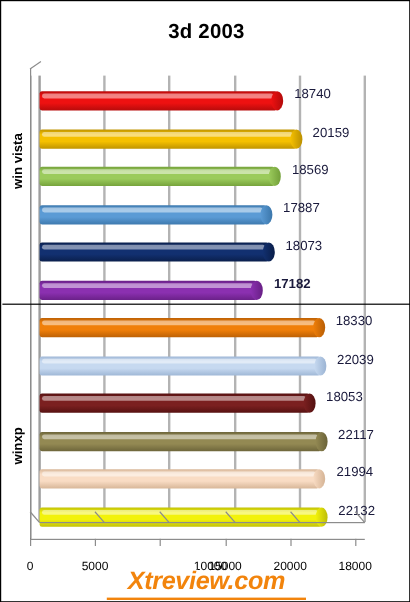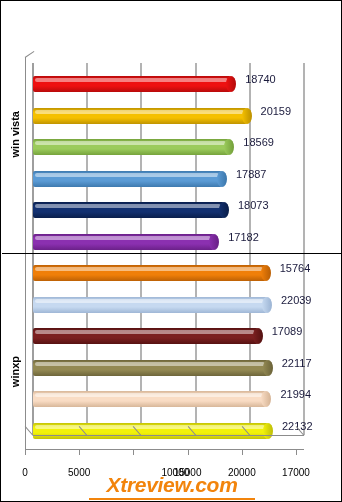--- a/index.html
+++ b/index.html
@@ -136,6 +136,7 @@
 
 <div id="frame">
 
+  <div id="title">3d 2003</div>
 
   <div id="cat-axis"></div>
 

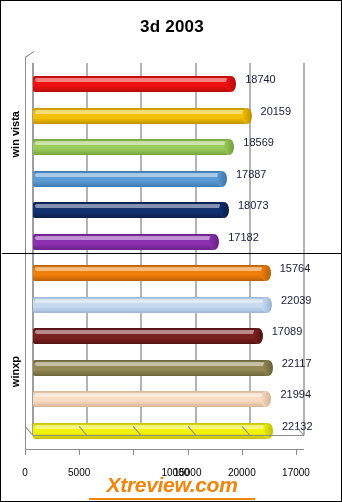--- a/index.html
+++ b/index.html
@@ -195,7 +195,7 @@
           </div>
           <div class="bar-label" style="left: 204.911px;">18073</div>
         </div>
-        <div class="bar-row" style="top: 163.5px; width: 247px;">
+        <div class="bar-row" style="top: 163.5px; width: 247px; font-weight: bold;">
           <div class="bar" style="width: 186.253px;">
             <div class="body" style="background: linear-gradient(rgb(107, 33, 137) 0%, rgb(139, 48, 176) 26%, rgb(139, 48, 176) 62%, rgb(107, 33, 137) 100%);"></div>
             <div class="gloss"></div>

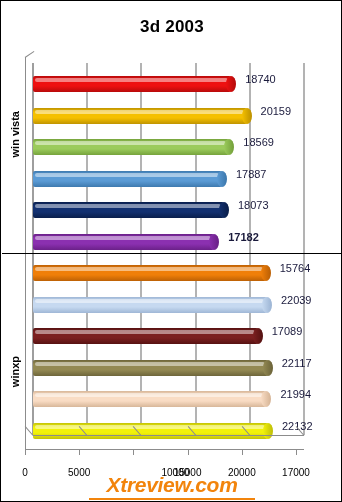--- a/index.html
+++ b/index.html
@@ -209,7 +209,7 @@
             <div class="gloss"></div>
             <div class="cap" style="background: linear-gradient(to right, rgb(240, 127, 9) 0%, rgb(189, 97, 5) 90%);"></div>
           </div>
-          <div class="bar-label" style="left: 246.7px;">15764</div>
+          <div class="bar-label" style="left: 246.7px;">18330</div>
         </div>
         <div class="bar-row" style="top: 226.5px; width: 316px;">
           <div class="bar" style="width: 238.903px;">

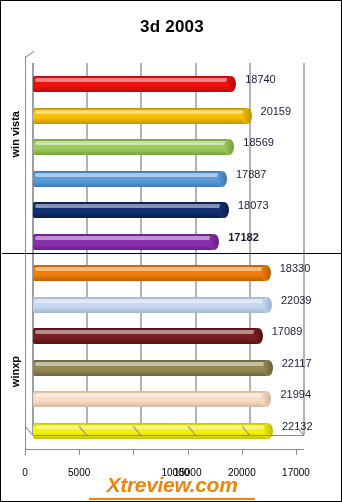--- a/index.html
+++ b/index.html
@@ -225,7 +225,7 @@
             <div class="gloss"></div>
             <div class="cap" style="background: linear-gradient(to right, rgb(123, 32, 32) 0%, rgb(87, 18, 18) 90%);"></div>
           </div>
-          <div class="bar-label" style="left: 238.754px;">17089</div>
+          <div class="bar-label" style="left: 238.754px;">18053</div>
         </div>
         <div class="bar-row" style="top: 289.5px; width: 257px; padding-left: 23px;">
           <div class="bar" style="width: 239.748px;">

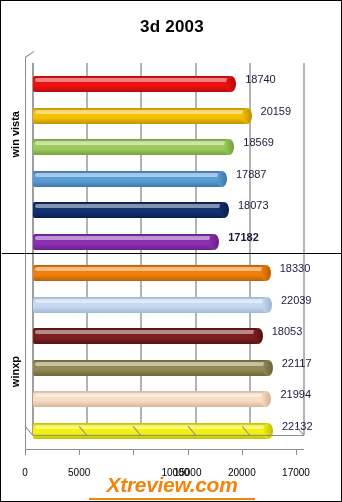--- a/index.html
+++ b/index.html
@@ -278,7 +278,7 @@
       <div class="xtick" style="left: 132.4px; margin-left: 42px;">10000</div>
       <div class="xtick" style="left: 186.6px;">15000</div>
       <div class="xtick" style="left: 240.8px;">20000</div>
-      <div class="xtick" style="left: 295px;">17000</div>
+      <div class="xtick" style="left: 295px;">18000</div>
     </div>
 
   <div id="watermark">Xtreview.com</div>

